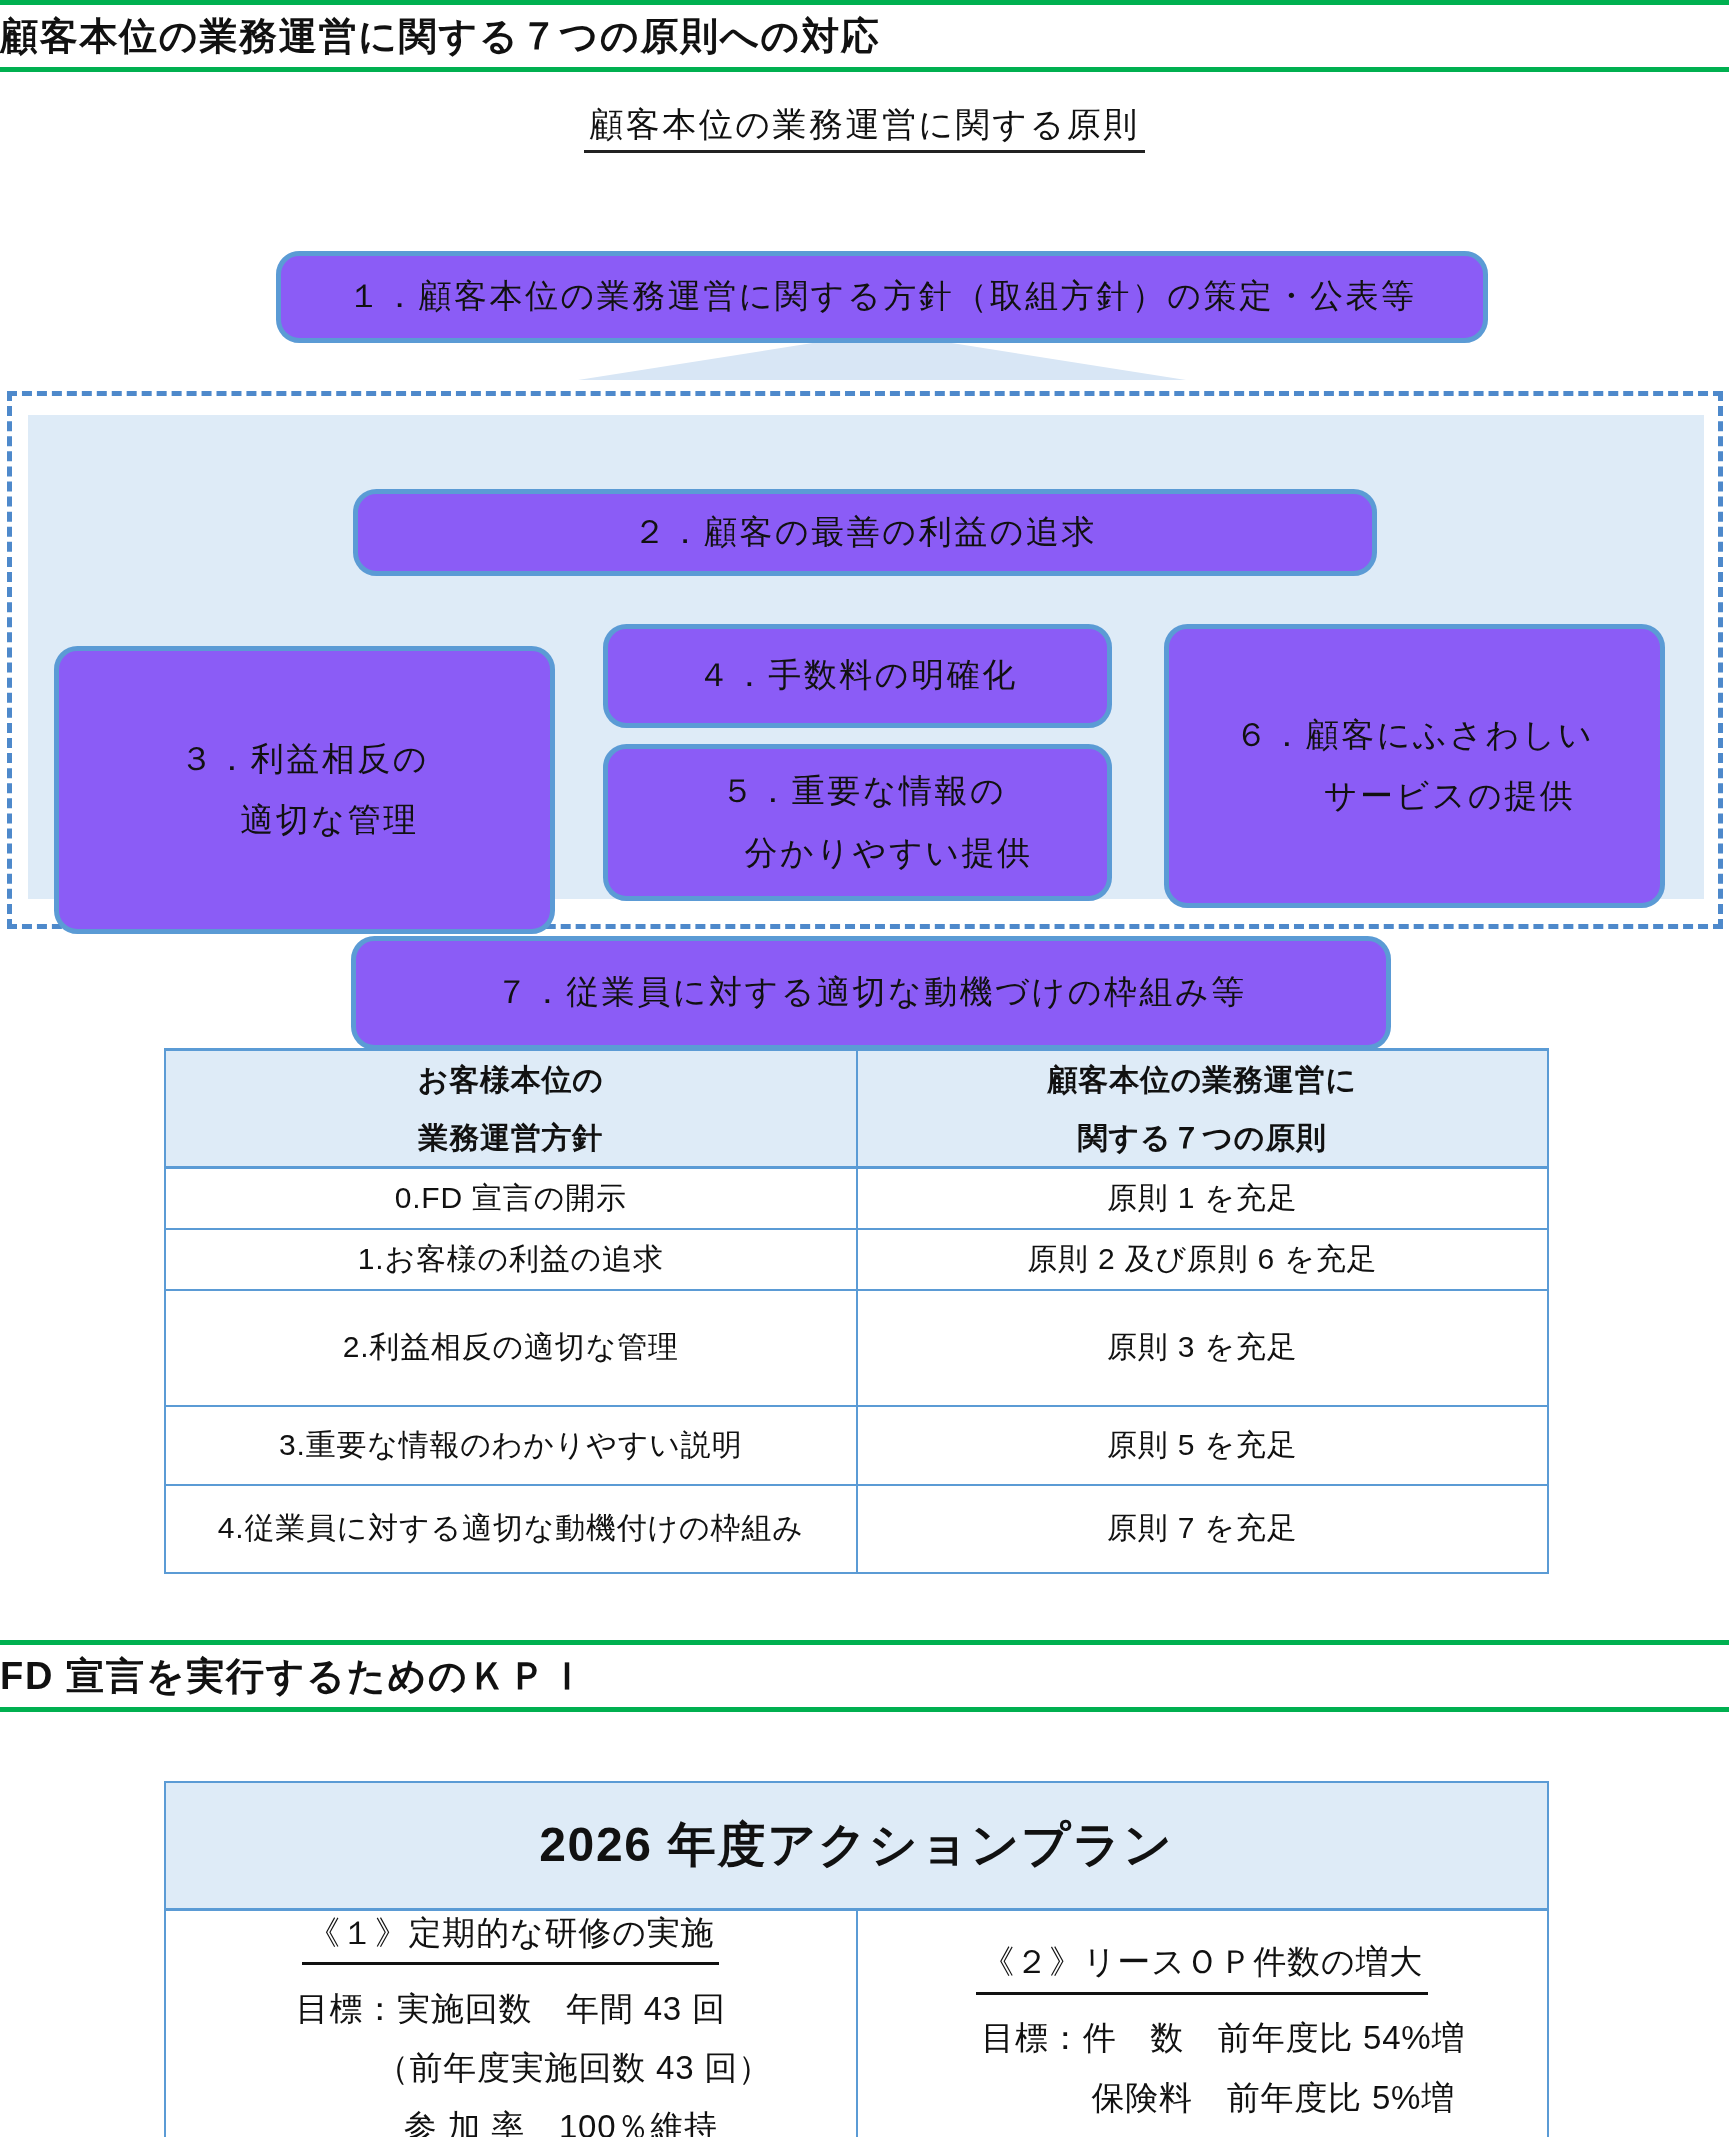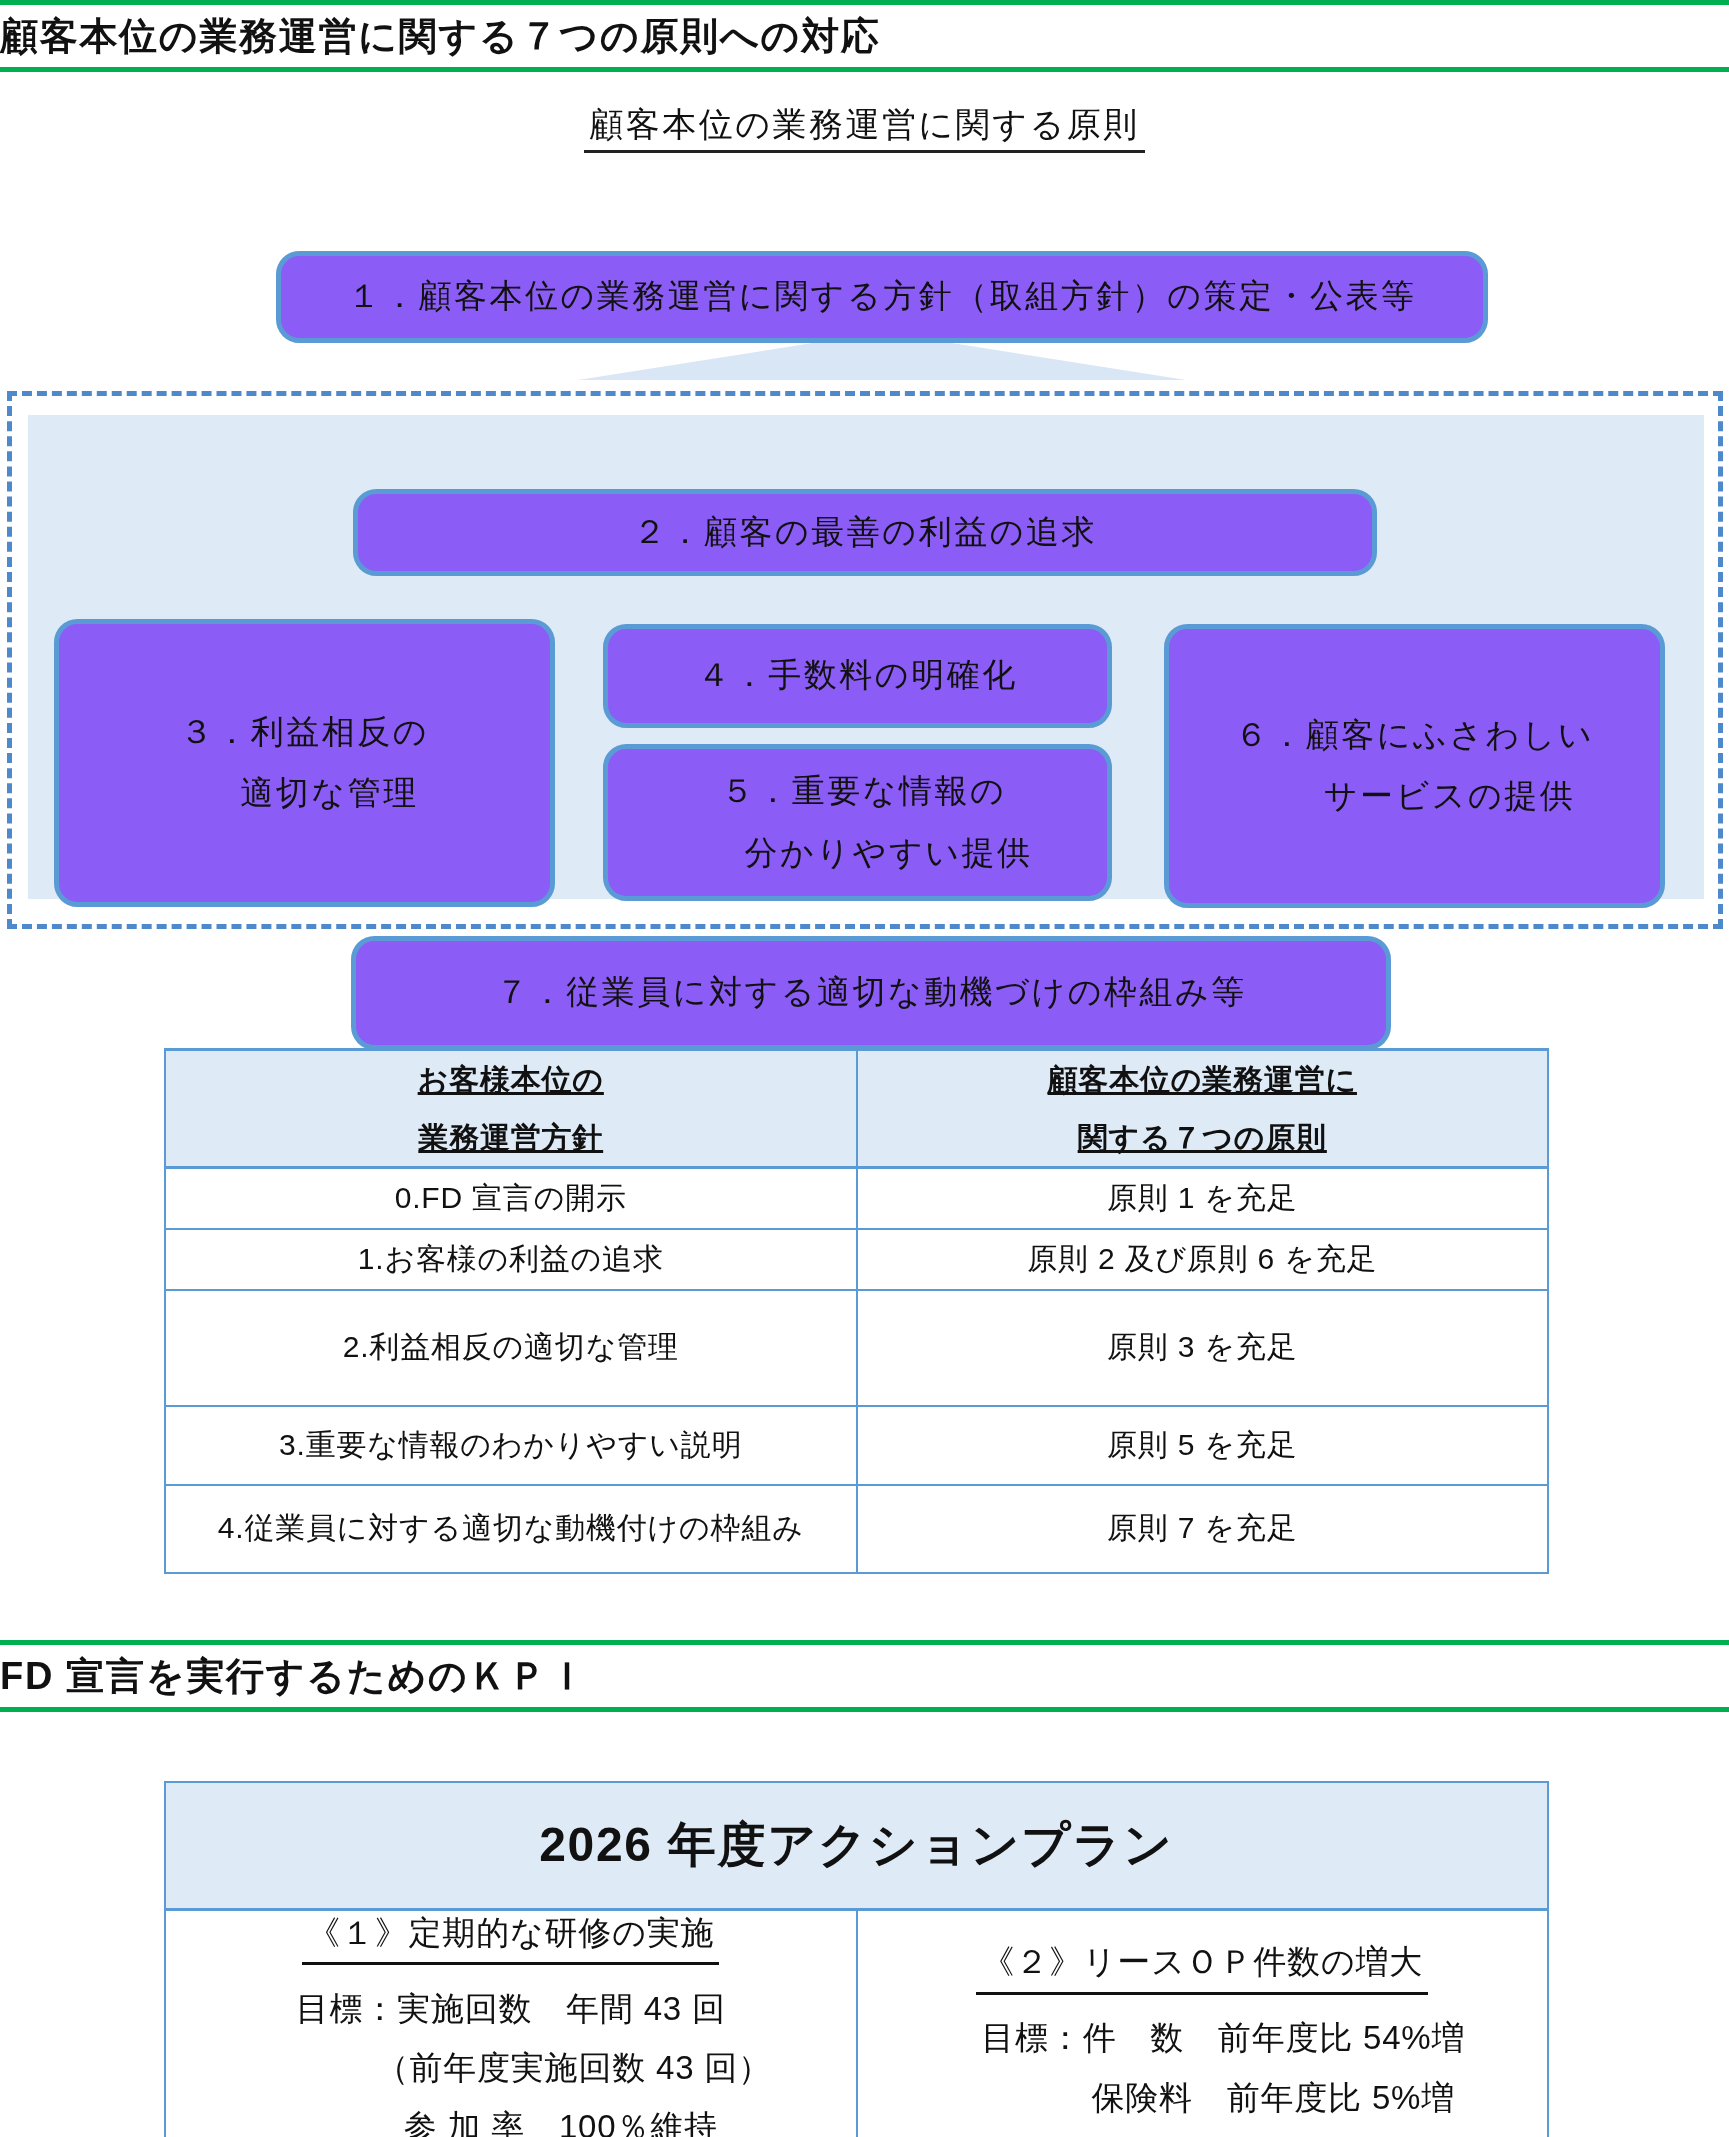--- a/index.html
+++ b/index.html
@@ -27,7 +27,7 @@
           letter-spacing:2.5px; text-align:center; z-index:3; line-height:1.85;margin-top:36px; }
   #box1 { left:276px; top:215px; width:1212px; height:92px; }
   #box2 { left:353px; top:453px; width:1024px; height:87px; }
-  #box3 { left:54px;  top:583px; width:501px;  height:288px; }
+  #box3 { left:54px;  top:610px; width:501px;  height:288px; }
   #box4 { left:603px; top:588px; width:509px;  height:104px; }
   #box5 { left:603px; top:708px; width:509px;  height:157px;padding-left:12px; }
   #box6 { left:1164px;top:588px; width:501px;  height:284px; }

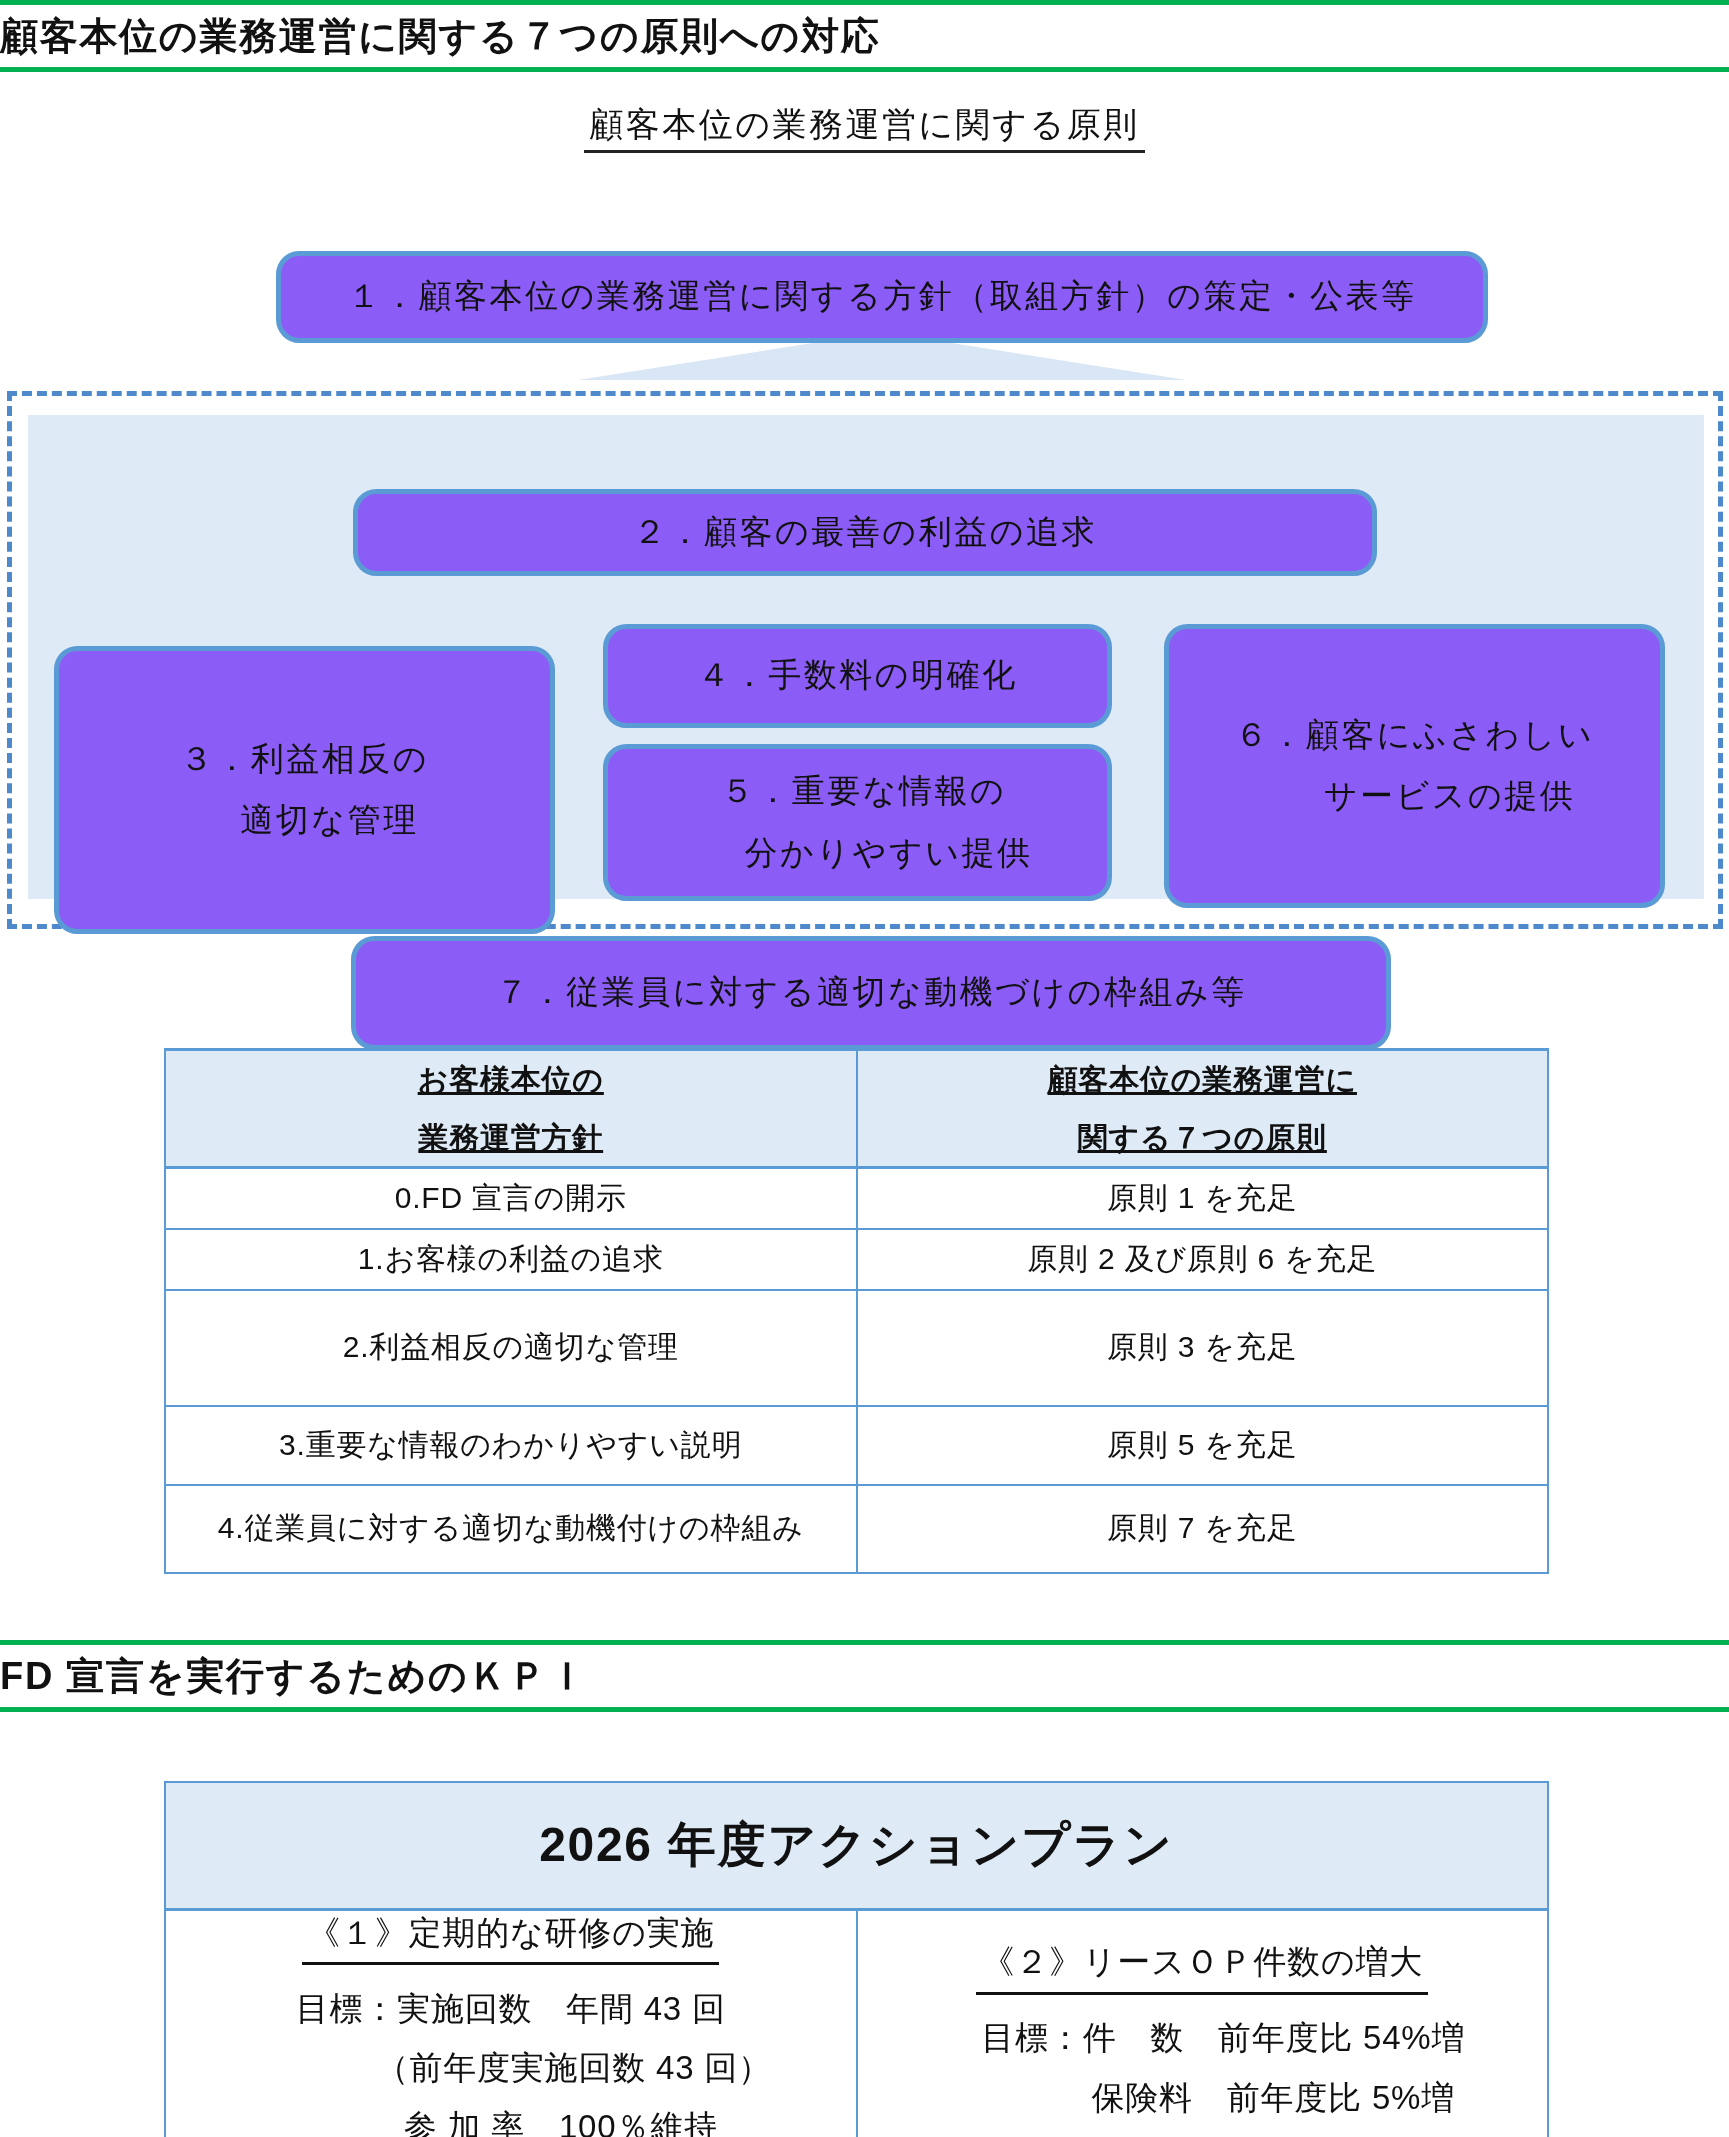--- a/index.html
+++ b/index.html
@@ -52,7 +52,7 @@
   #map-table th, #map-table td { border:2.5px solid #5B9BD5; text-align:center; vertical-align:middle;
                                  padding:0 8.3px; letter-spacing:0.8px; }
   #map-table thead th { background:#DEEBF7; font-weight:bold; line-height:1.92; font-size:30px;
-                        border-top:3.3px solid #5B9BD5; border-bottom:3.3px solid #5B9BD5;text-decoration:underline; }
+                        border-top:3.3px solid #5B9BD5; border-bottom:3.3px solid #5B9BD5; }
 
   
   #plan-table { left:164px; top:1781px; width:1385px; height:356px; font-size:33px; }

